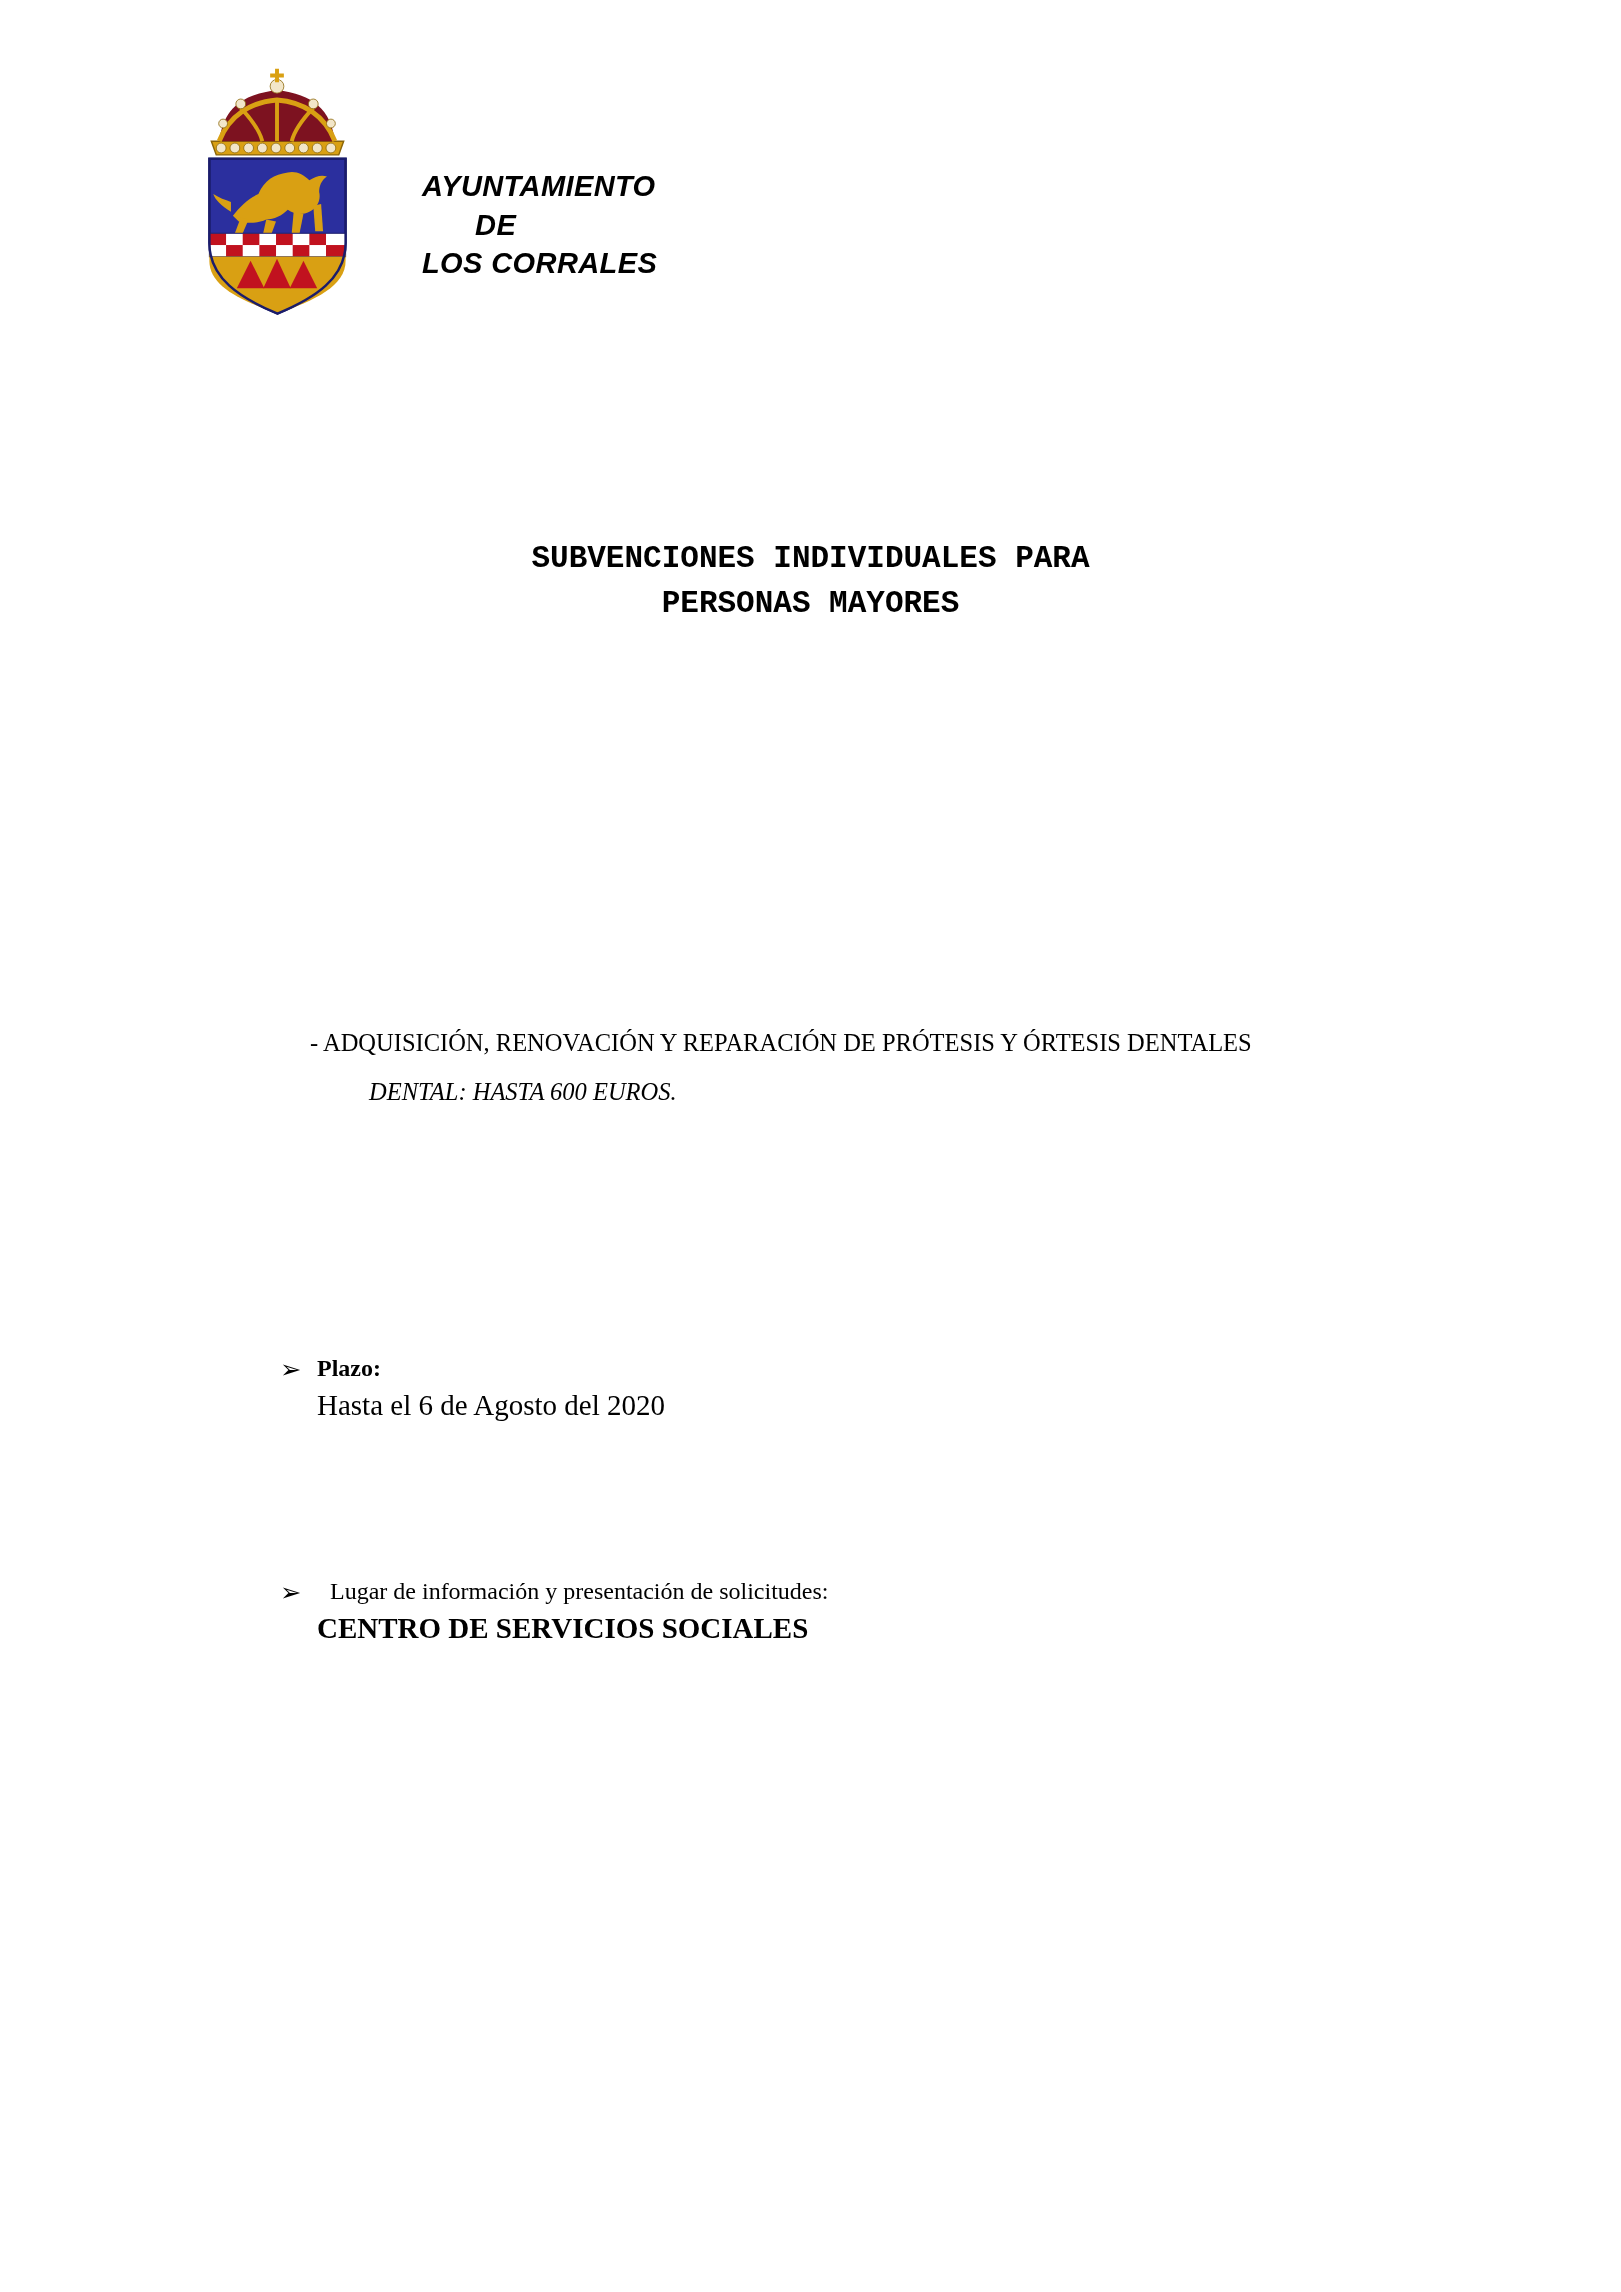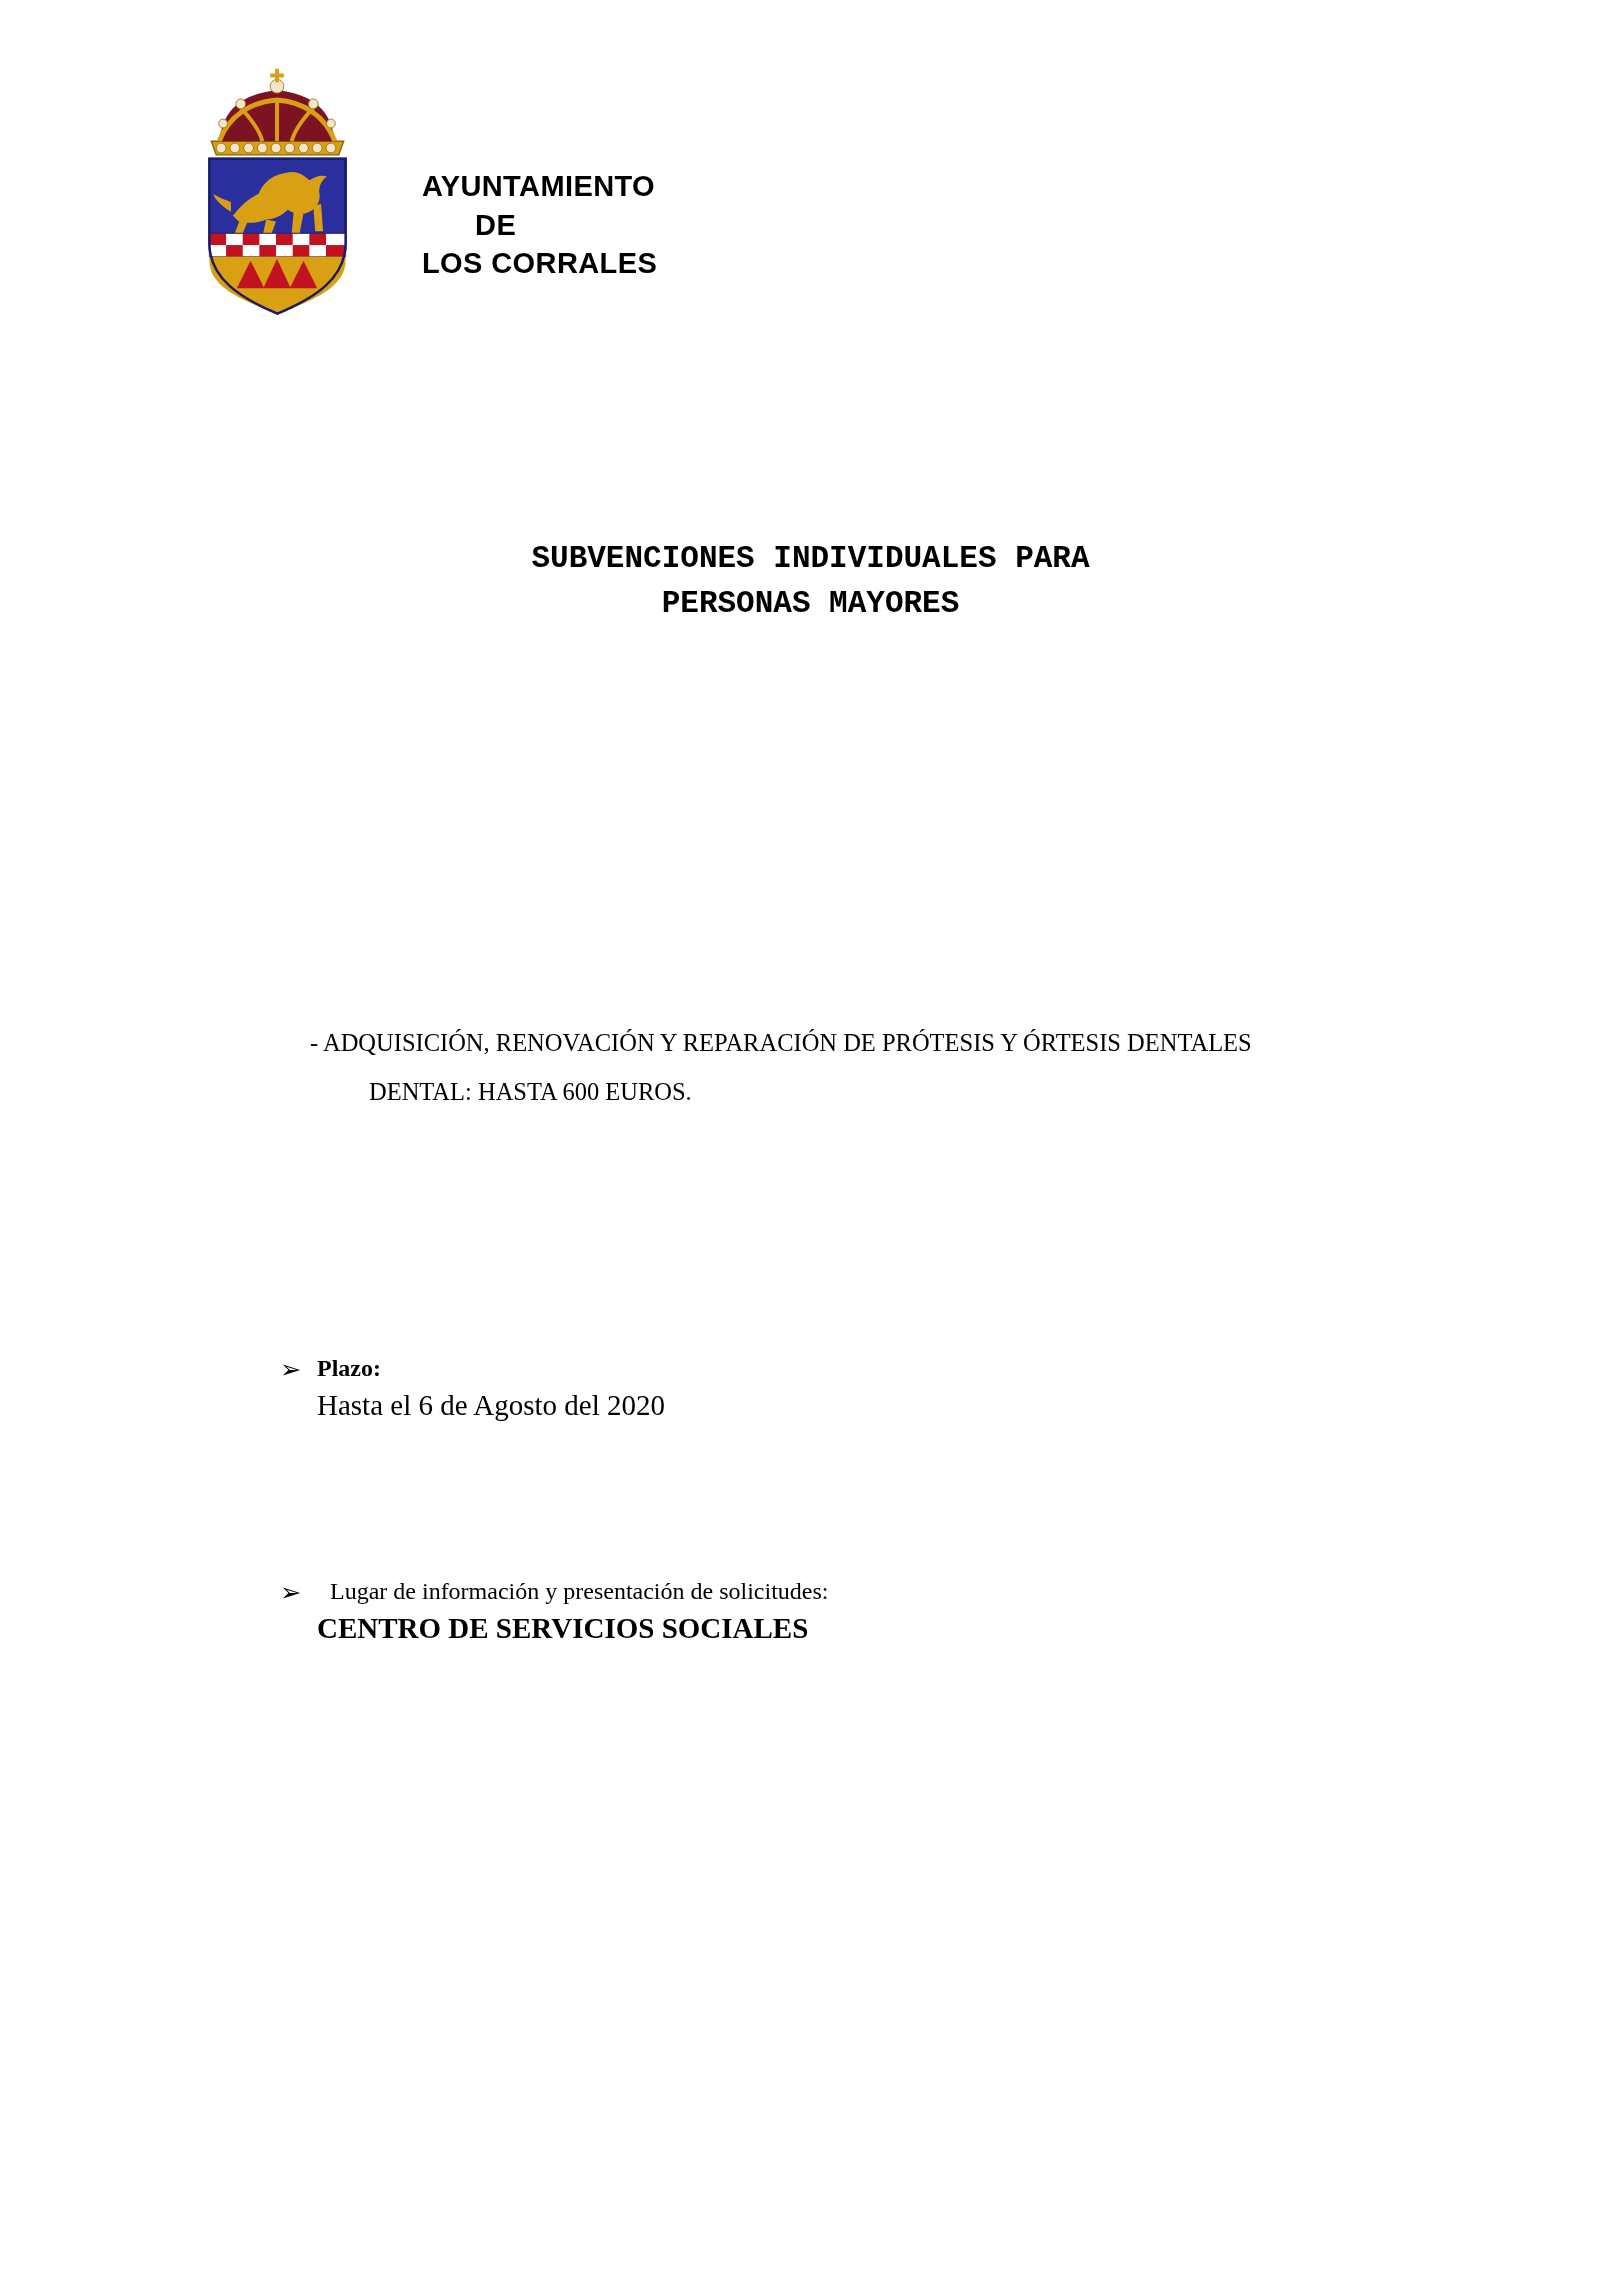--- a/index.html
+++ b/index.html
@@ -24,6 +24,7 @@
     left: 172px;
     display: flex;
     align-items: flex-start;
+    font-style: italic;
   }
   .crest {
     position: relative;

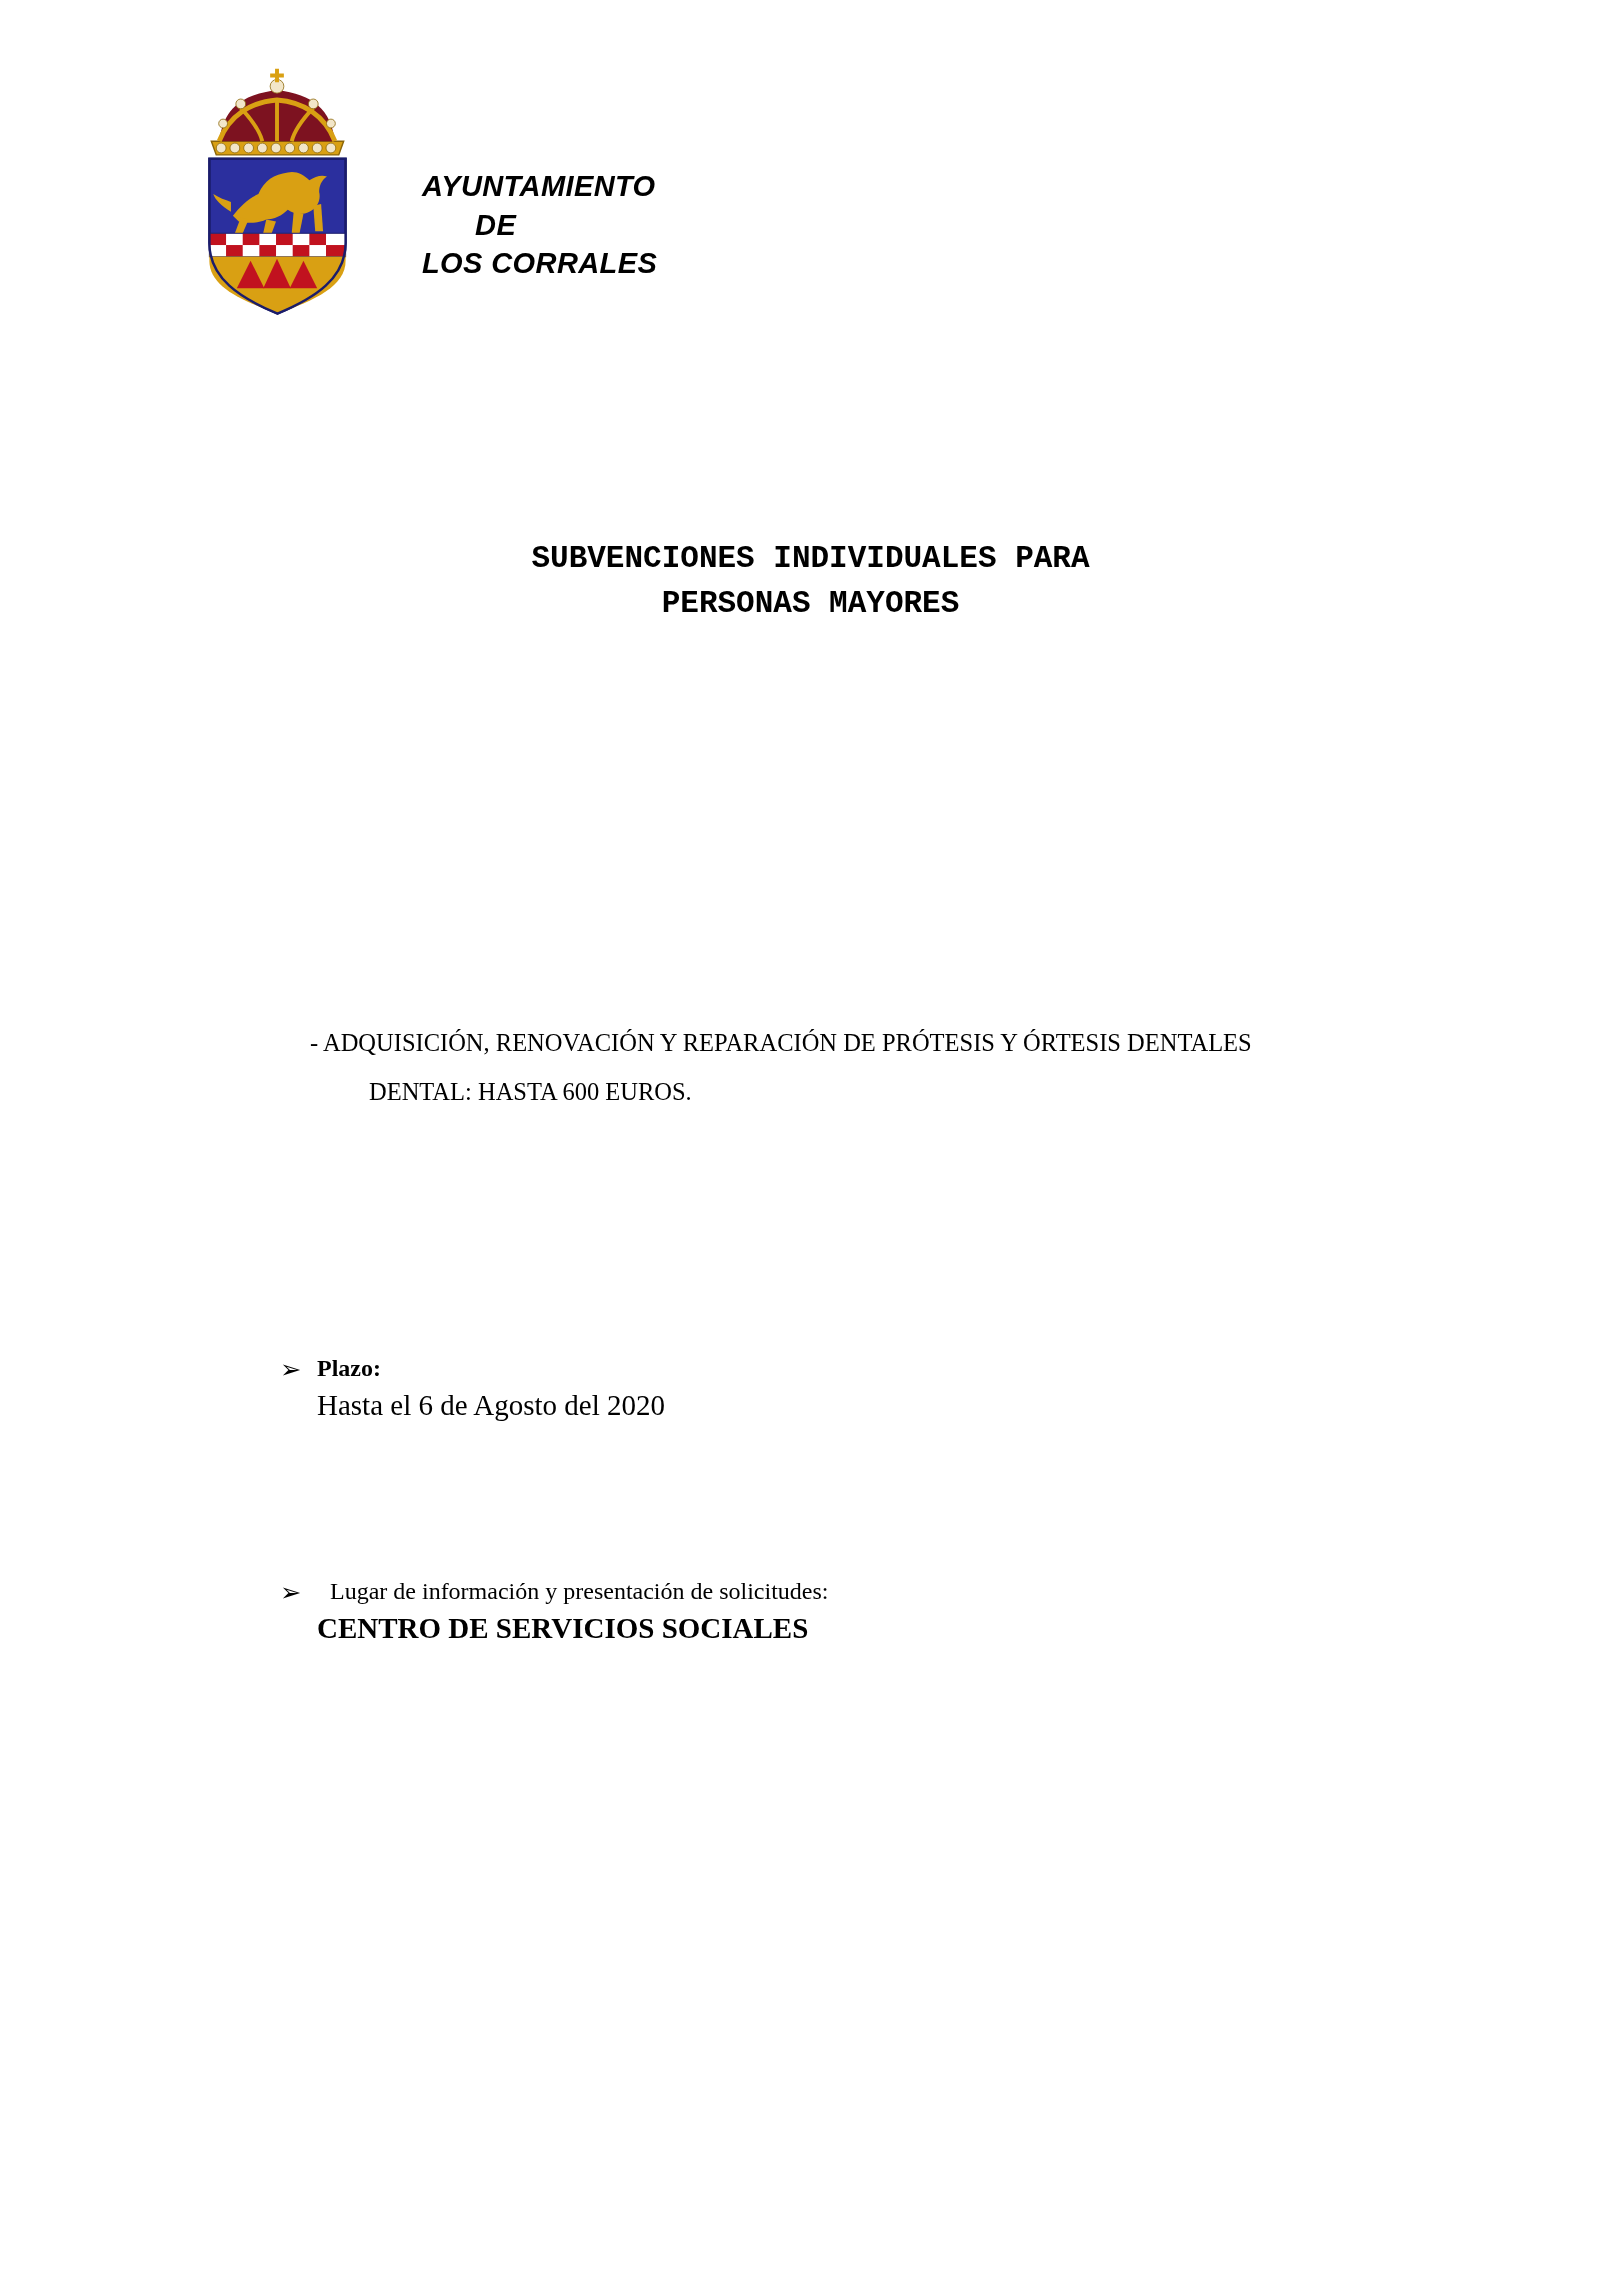--- a/index.html
+++ b/index.html
@@ -88,6 +88,7 @@
     top: 1078px;
     left: 227px;
     font-size: 24.5px;
+    font-style: italic;
   }
   .amount .amount-inner {
     padding-left: 142px;

